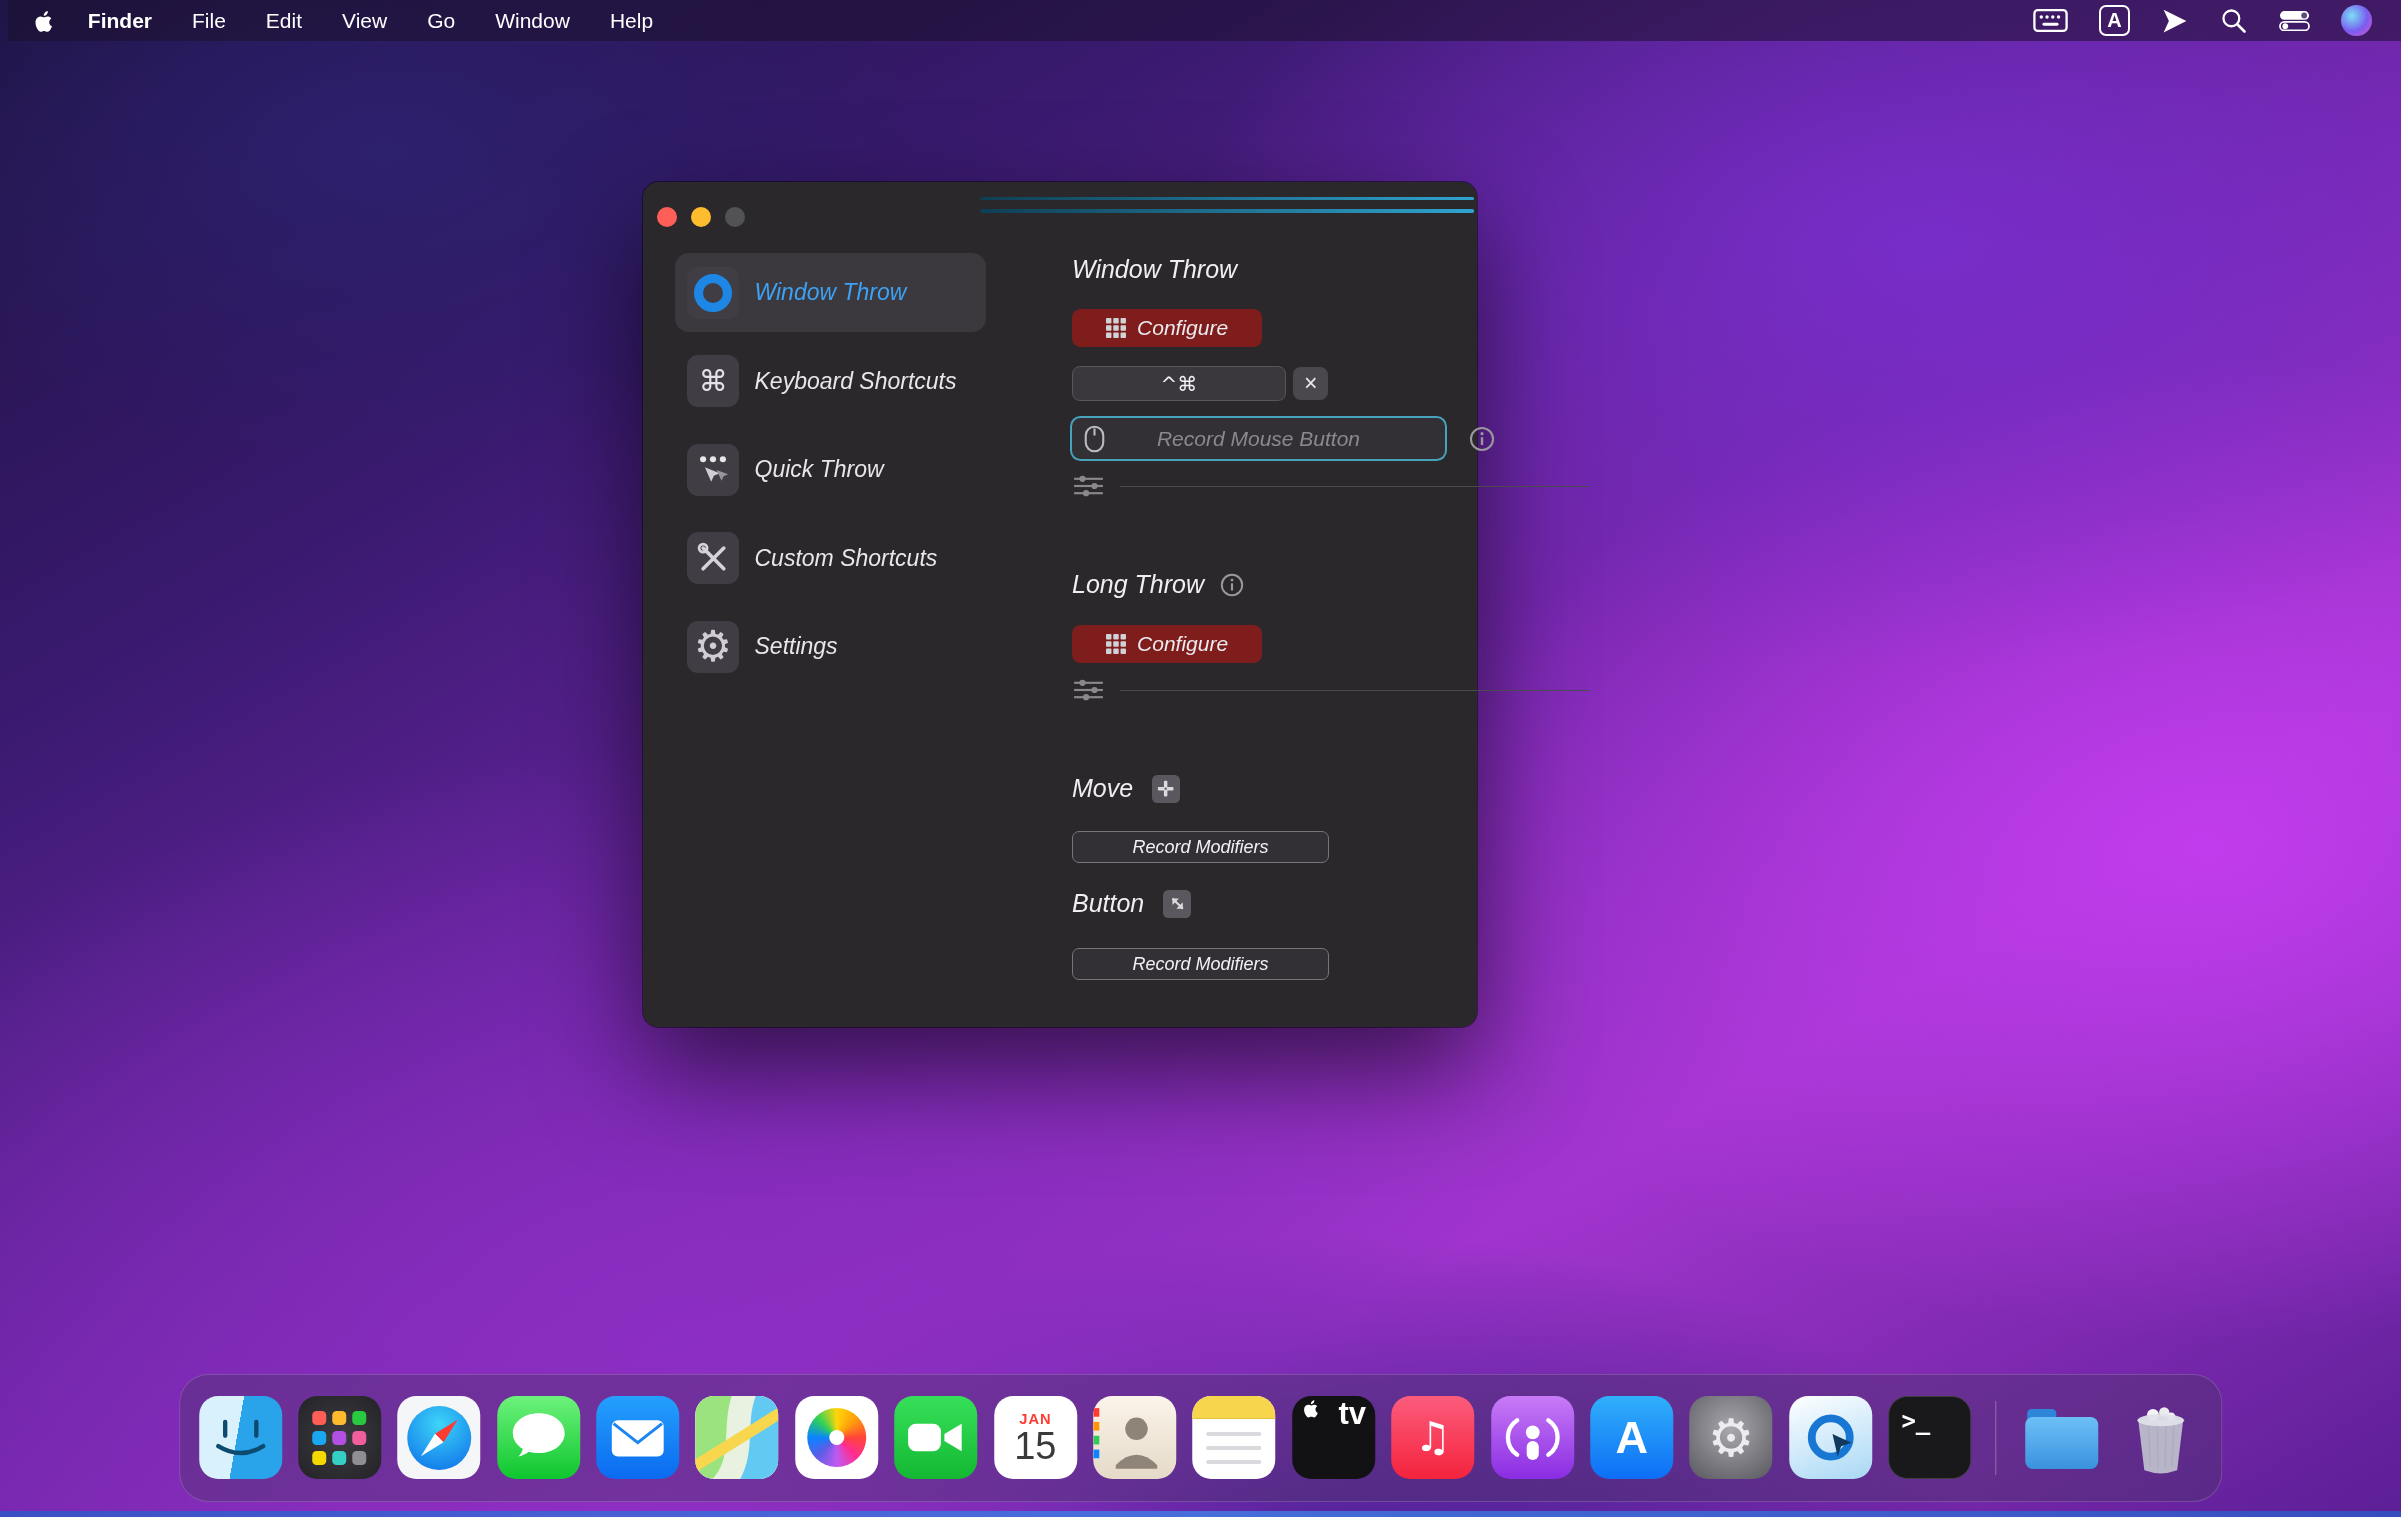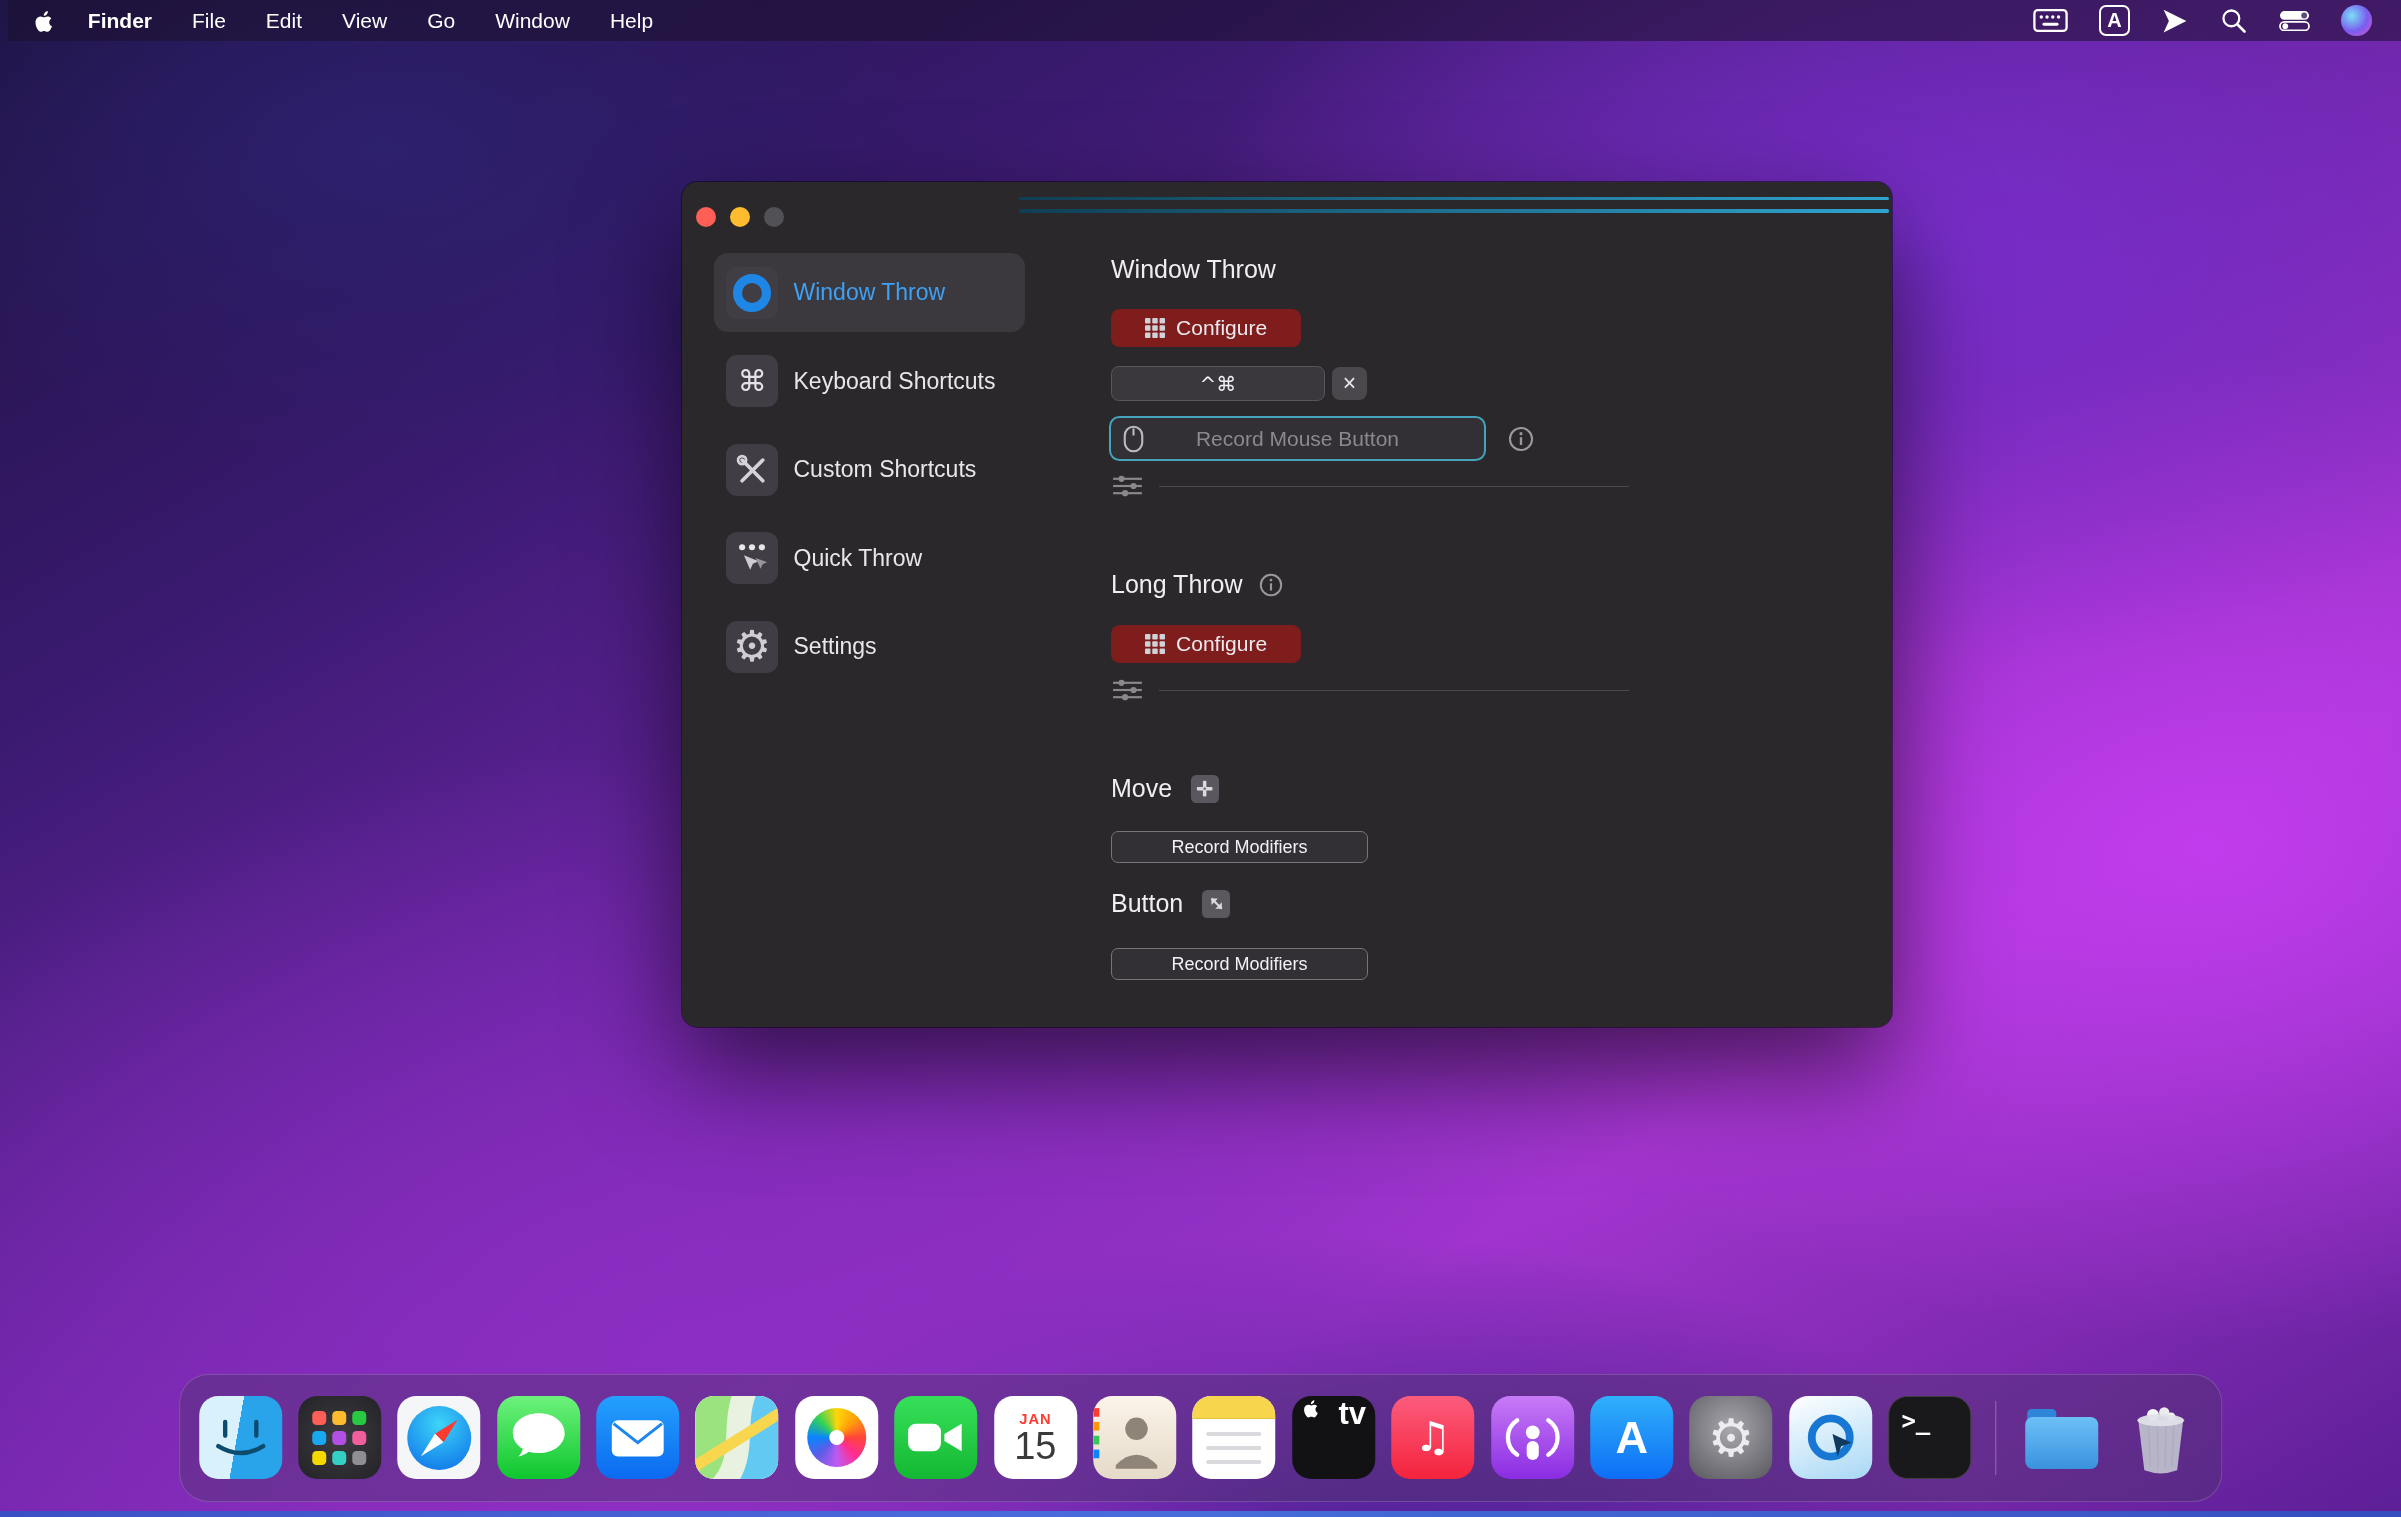--- a/index.html
+++ b/index.html
@@ -31,8 +31,8 @@
     background:radial-gradient(circle at 35% 35%,#7ae0f5,#7a5cf0 55%,#e058c8);}
 
   
-  .window{position:absolute;left:682px;top:182px;width:1210px;height:845px;background:#2a282b;
-    border-radius:15.5px;box-shadow:0 43px 104px rgba(0,0,0,.6),0 0 0 0.9px rgba(0,0,0,.45);}
+  .window{position:absolute;left:643px;top:182px;width:834px;height:845px;background:#2a282b;
+    border-radius:15.5px;box-shadow:0 43px 104px rgba(0,0,0,.6),0 0 0 0.9px rgba(0,0,0,.45);font-style:italic;}
   .stripe{position:absolute;right:2.6px;left:337px;height:3.5px;border-radius:1.7px;
     background:linear-gradient(90deg,#0f3e54,#2fa4cf);}
   .stripe1{top:14.7px;} .stripe2{top:27px;}

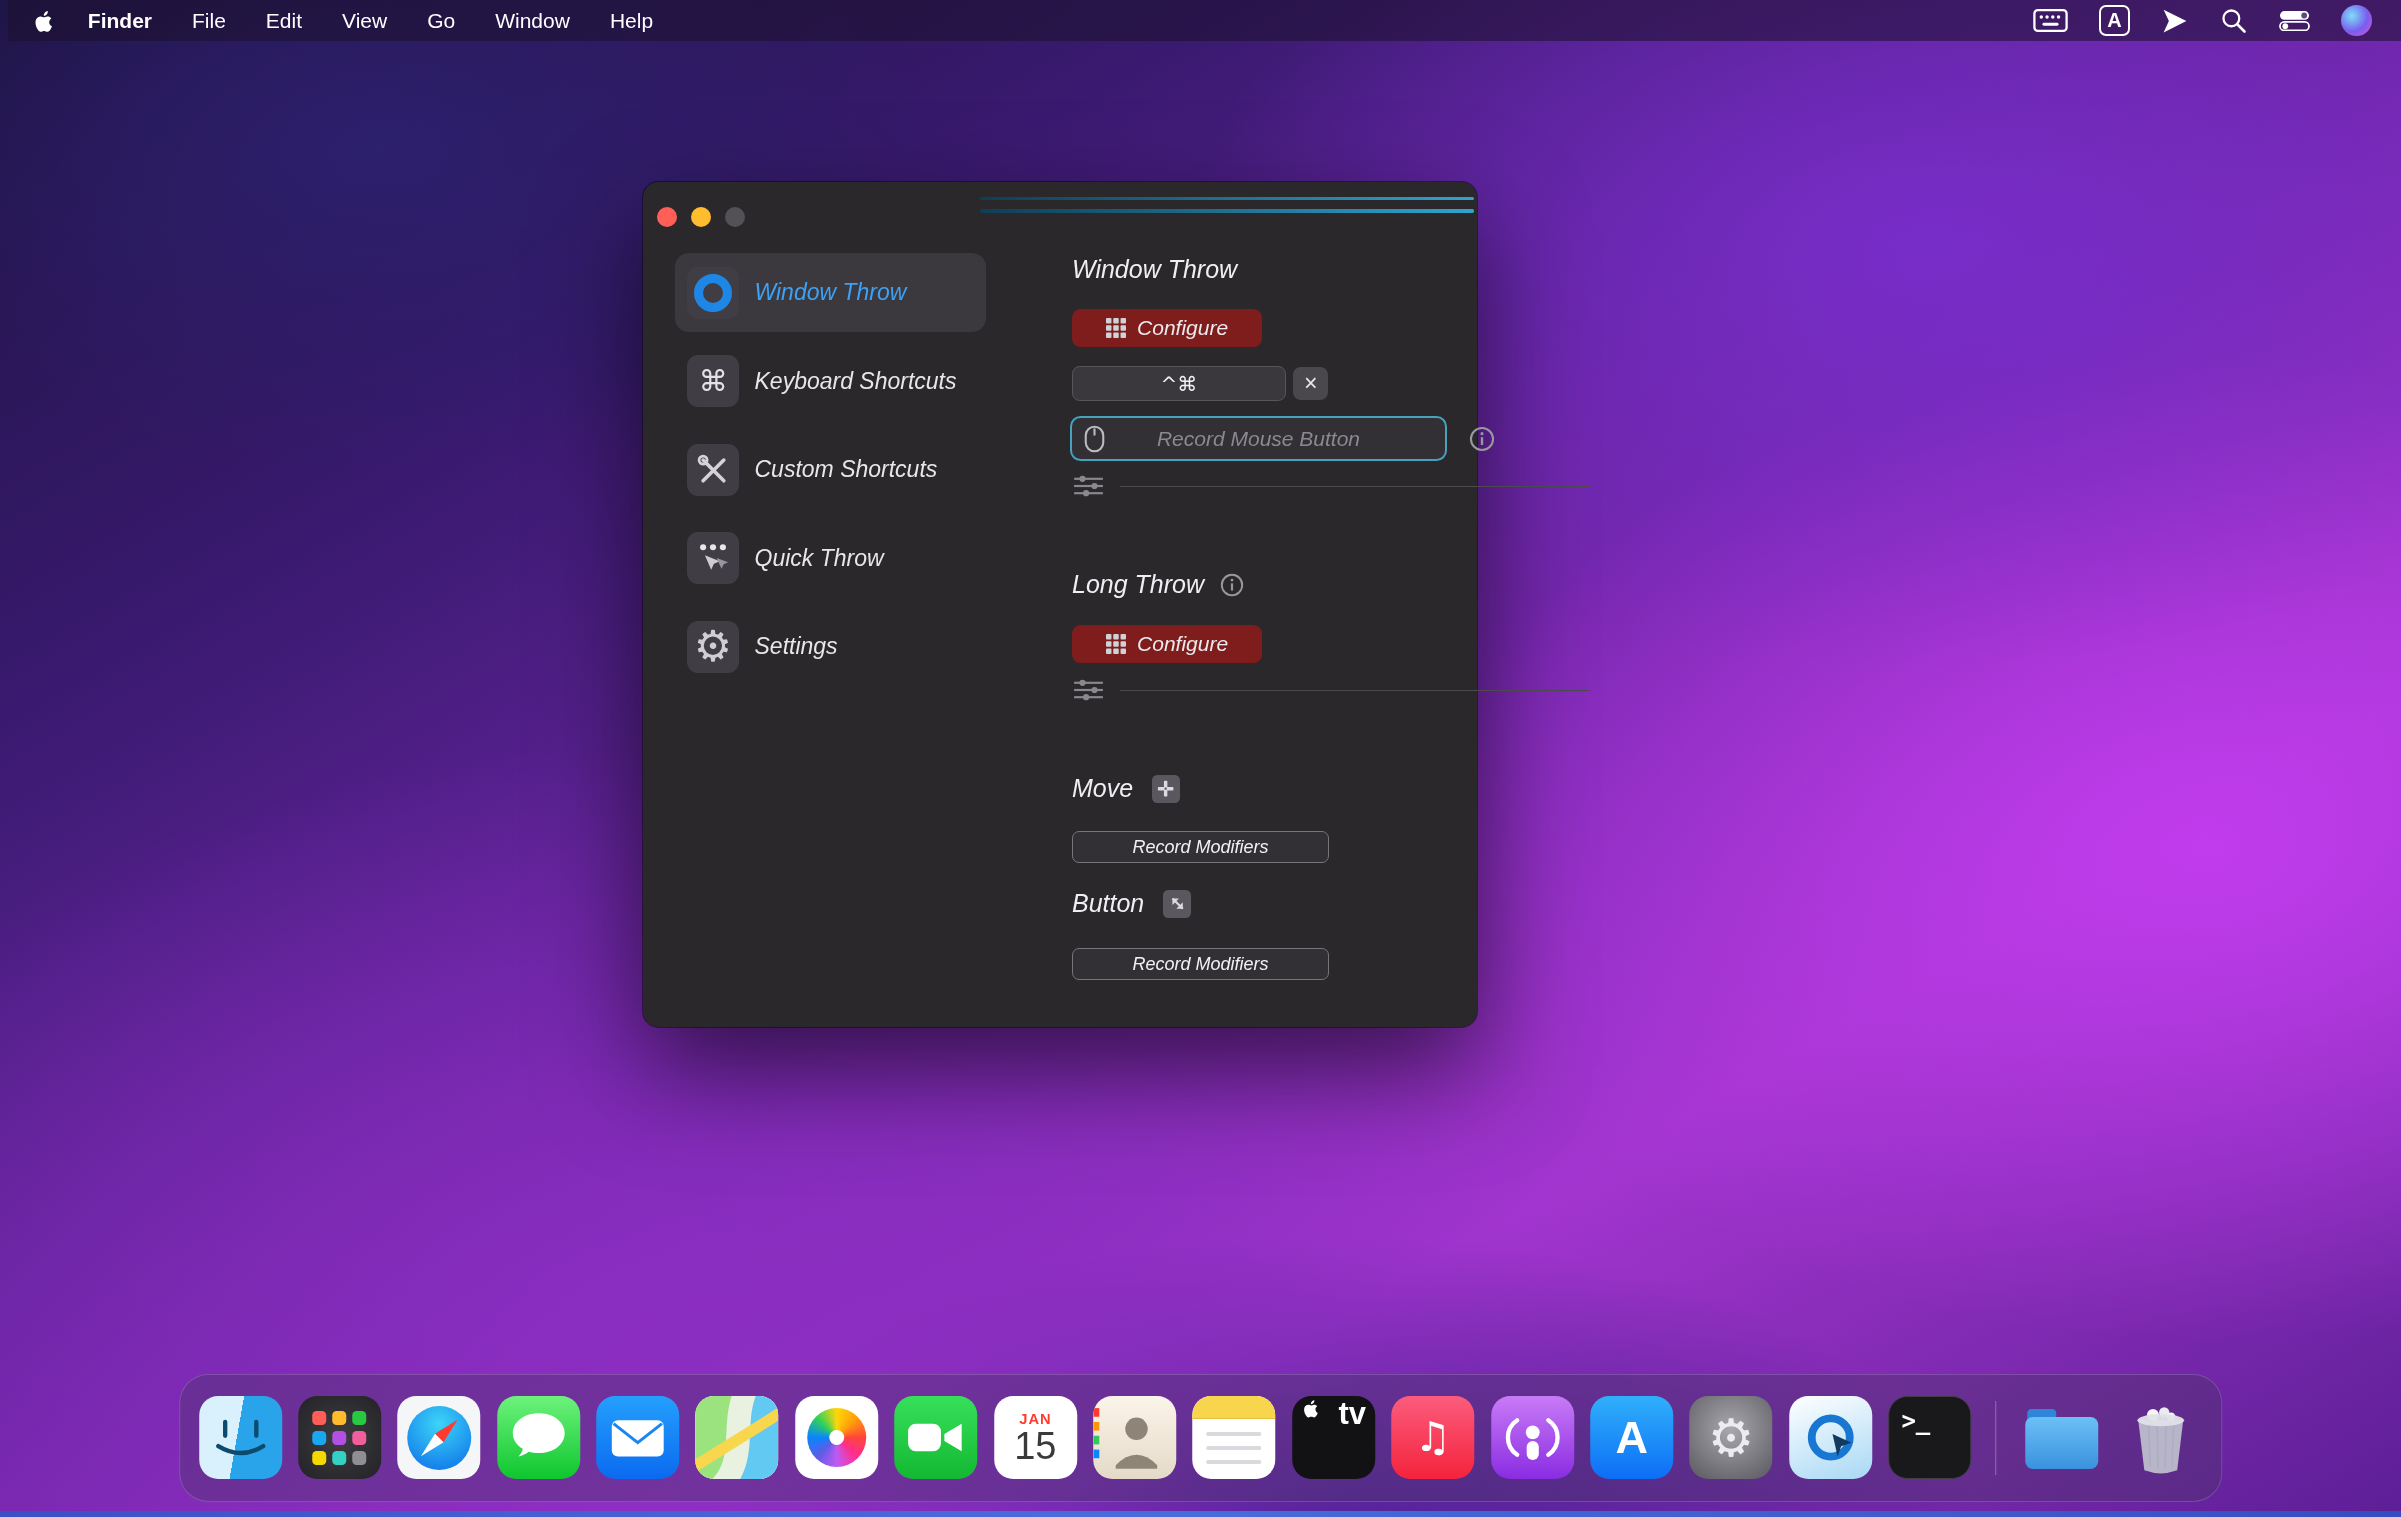--- a/index.html
+++ b/index.html
@@ -210,18 +210,6 @@
       <div class="side-item">
         <span class="side-icon">
           <svg width="36" height="36" viewBox="0 0 40 40">
-              <g stroke="#d5d3d9" stroke-width="4" stroke-linecap="round">
-                <line x1="9" y1="9" x2="32" y2="32"></line>
-                <line x1="32" y1="9" x2="9" y2="32"></line>
-              </g>
-              <circle cx="9" cy="9" r="4.5" fill="none" stroke="#d5d3d9" stroke-width="3"></circle>
-            </svg>
-        </span>
-        <span class="side-label">Custom Shortcuts</span>
-      </div>
-      <div class="side-item">
-        <span class="side-icon">
-          <svg width="36" height="36" viewBox="0 0 40 40">
               <g fill="#e8e6ea">
                 <circle cx="9" cy="8" r="3.4"></circle>
                 <circle cx="20" cy="8" r="3.4"></circle>
@@ -232,6 +220,18 @@
             </svg>
         </span>
         <span class="side-label">Quick Throw</span>
+      </div>
+      <div class="side-item">
+        <span class="side-icon">
+          <svg width="36" height="36" viewBox="0 0 40 40">
+              <g stroke="#d5d3d9" stroke-width="4" stroke-linecap="round">
+                <line x1="9" y1="9" x2="32" y2="32"></line>
+                <line x1="32" y1="9" x2="9" y2="32"></line>
+              </g>
+              <circle cx="9" cy="9" r="4.5" fill="none" stroke="#d5d3d9" stroke-width="3"></circle>
+            </svg>
+        </span>
+        <span class="side-label">Custom Shortcuts</span>
       </div>
       <div class="side-item">
         <span class="side-icon glyph g-gear">⚙</span>

